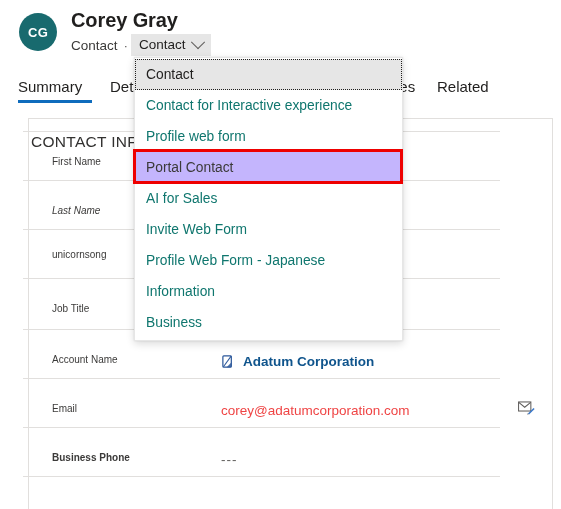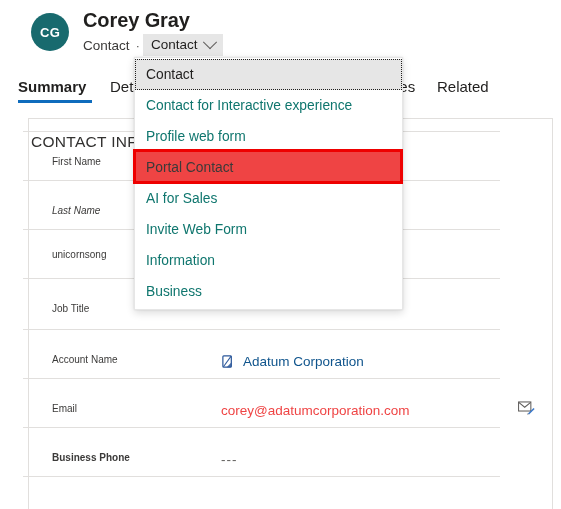--- a/index.html
+++ b/index.html
@@ -19,7 +19,7 @@
   
   .header {
     position: absolute;
-    left: 12px; top: 0;
+    left: 0; top: 0;
     width: 503px;
     height: 70px;
   }

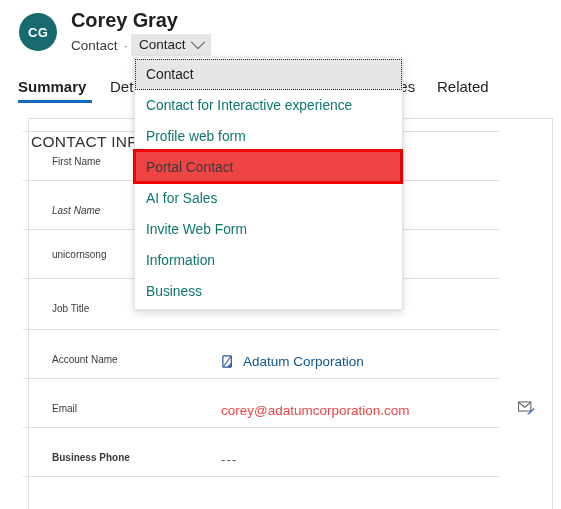--- a/index.html
+++ b/index.html
@@ -95,7 +95,7 @@
     cursor: pointer;
   }
   .tab.active {
-    font-weight: bold;
+    font-weight: normal;
   }
   .tab-underline {
     position: absolute;

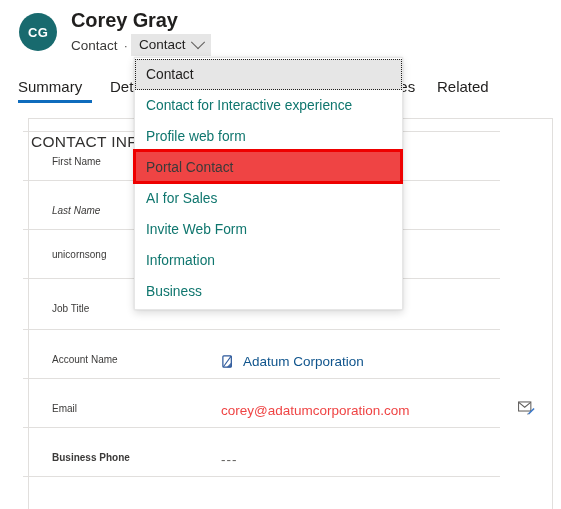--- a/index.html
+++ b/index.html
@@ -192,7 +192,7 @@
     outline-offset: -1px;
   }
   .dd-item.highlighted {
-    background: #ef4444;
+    background: #c4b5fd;
     color: #3b3a39;
   }
   .red-box {

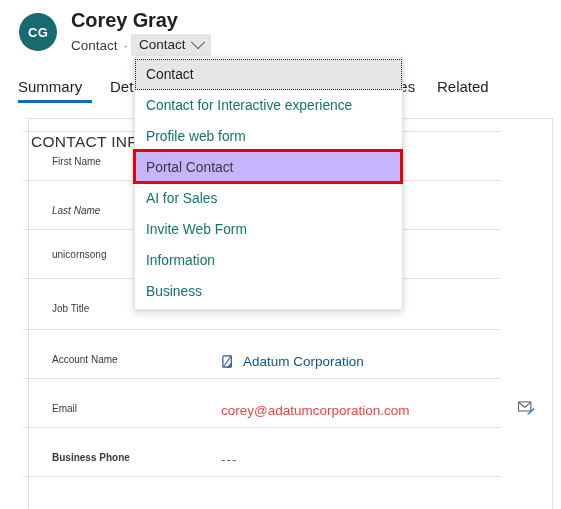--- a/index.html
+++ b/index.html
@@ -281,6 +281,7 @@
     <div class="dd-item highlighted">Portal Contact</div>
     <div class="dd-item">AI for Sales</div>
     <div class="dd-item">Invite Web Form</div>
+    <div class="dd-item">Profile Web Form - Japanese</div>
     <div class="dd-item">Information</div>
     <div class="dd-item">Business</div>
   </div>

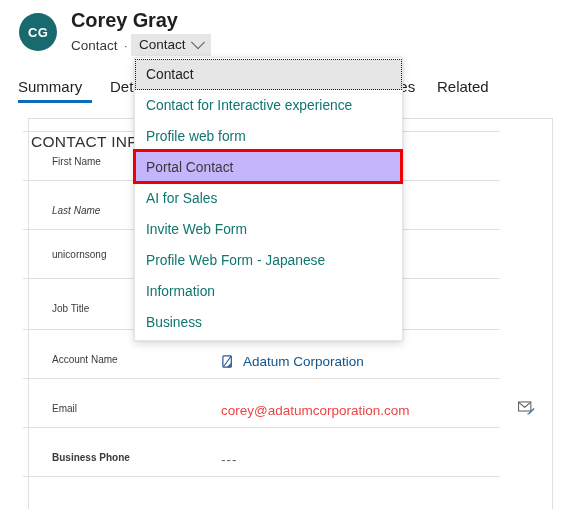--- a/index.html
+++ b/index.html
@@ -144,7 +144,7 @@
   }
   .field-value.link {
     color: #0f548c;
-    font-weight: normal;
+    font-weight: bold;
     cursor: pointer;
   }
   .field-value.empty {

